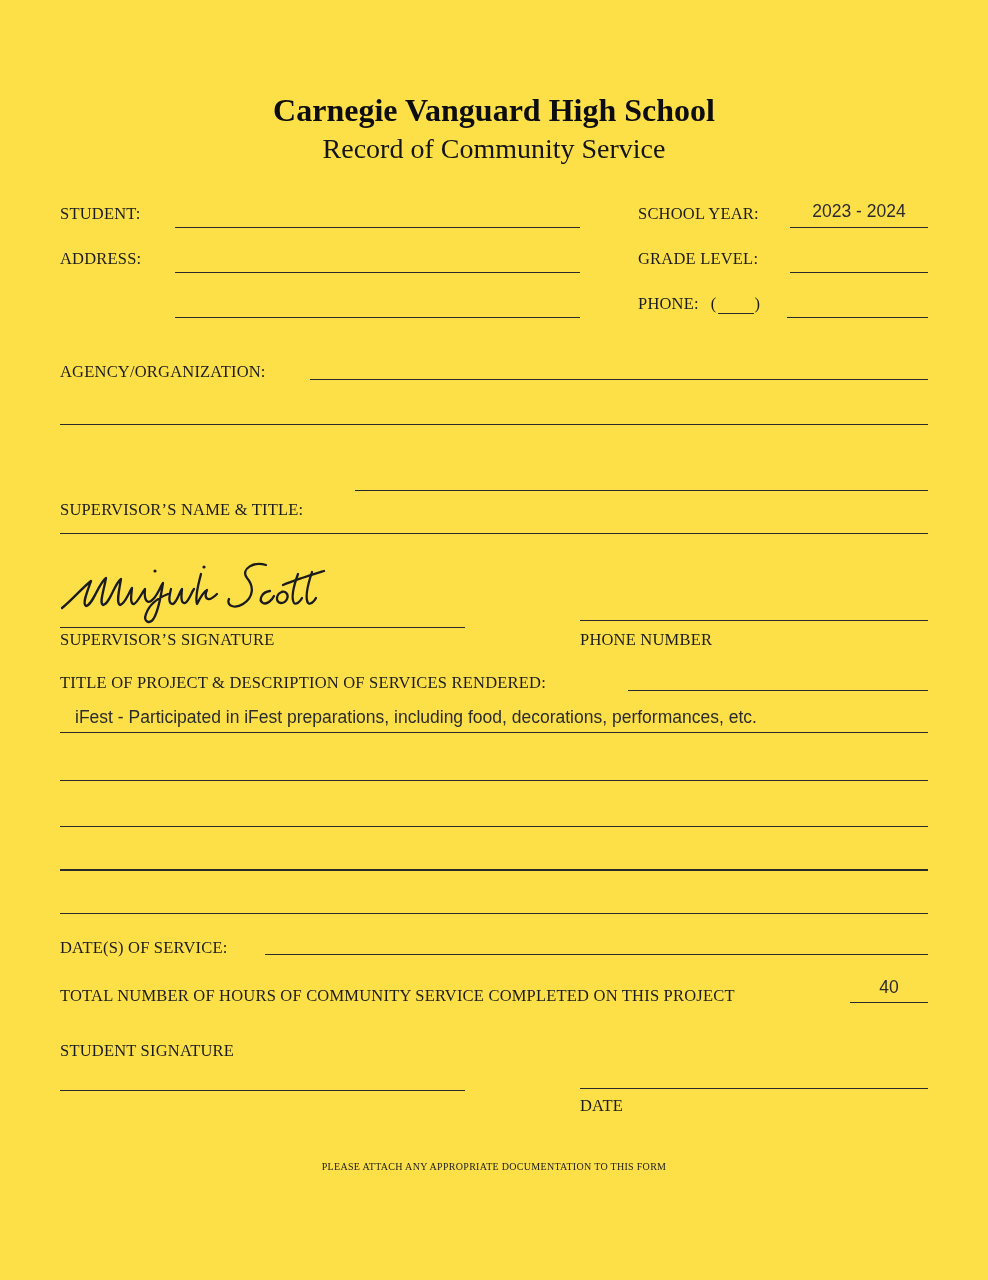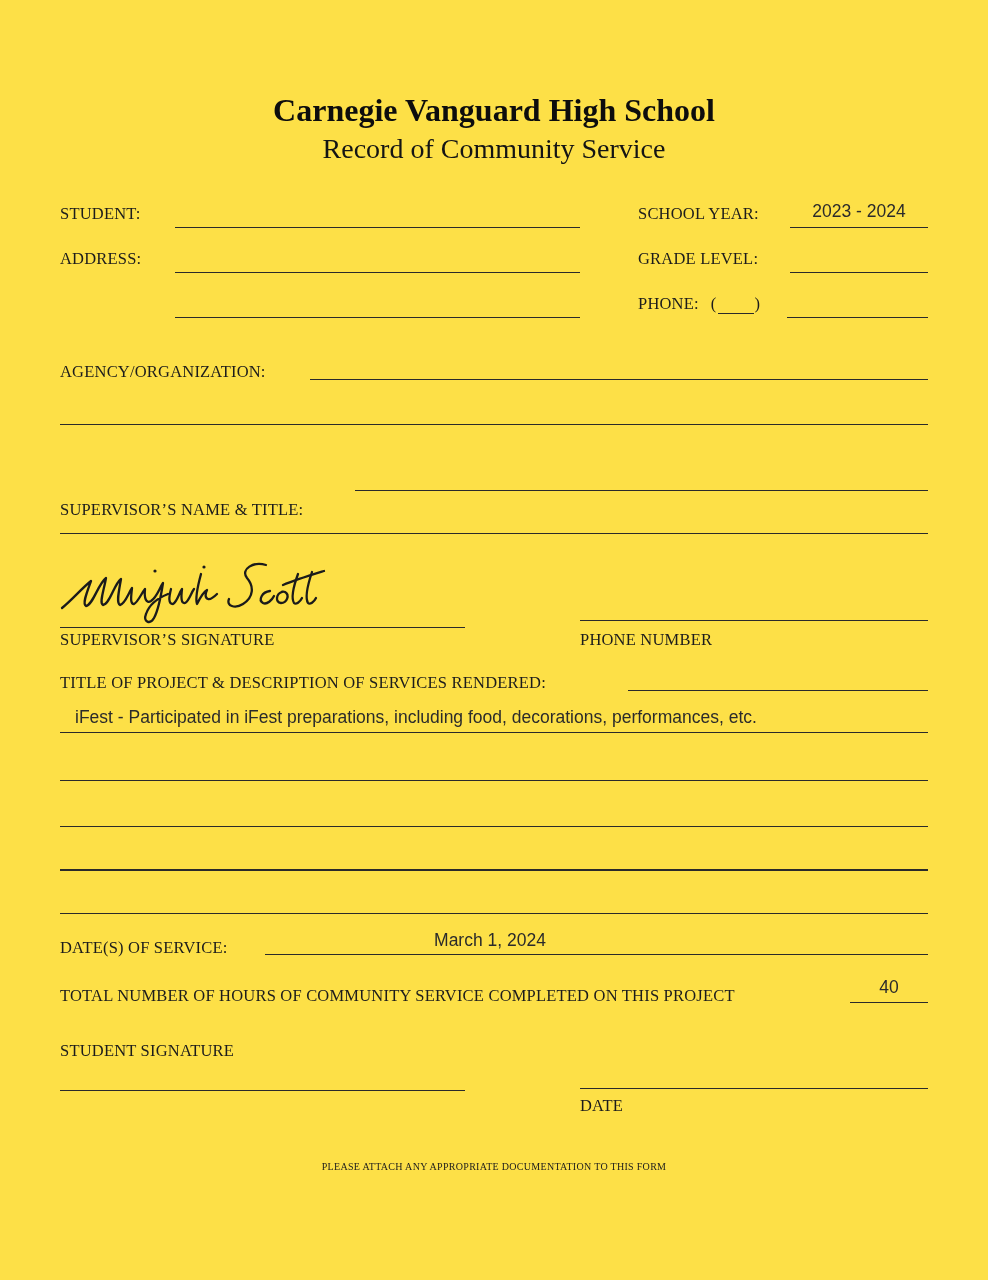--- a/index.html
+++ b/index.html
@@ -166,7 +166,6 @@
   <div class="line" id="blank-line-4"></div>
 
   <div class="lbl" id="dates-label">DATE(S) OF SERVICE:</div>
-  <div class="val" id="dates-value">March 1, 2024</div>
   <div class="line" id="dates-line"></div>
 
   <div class="lbl" id="total-label">TOTAL NUMBER OF HOURS OF COMMUNITY SERVICE COMPLETED ON THIS PROJECT</div>

